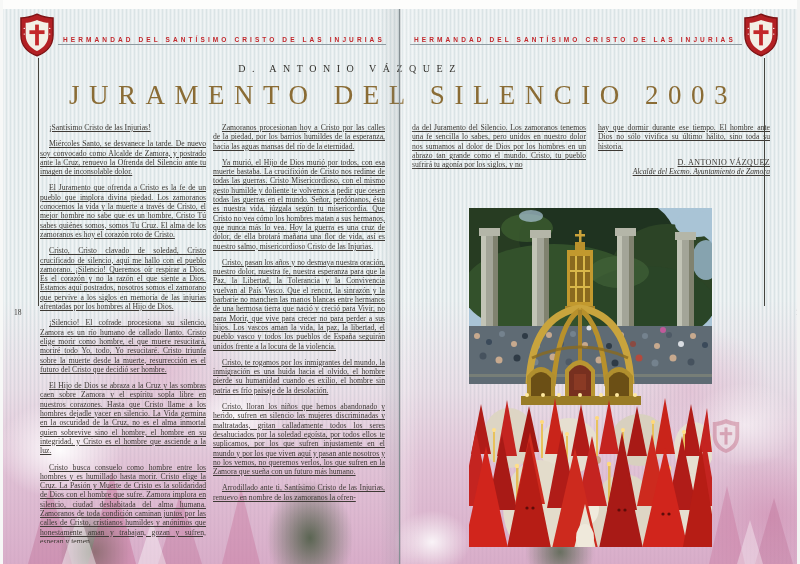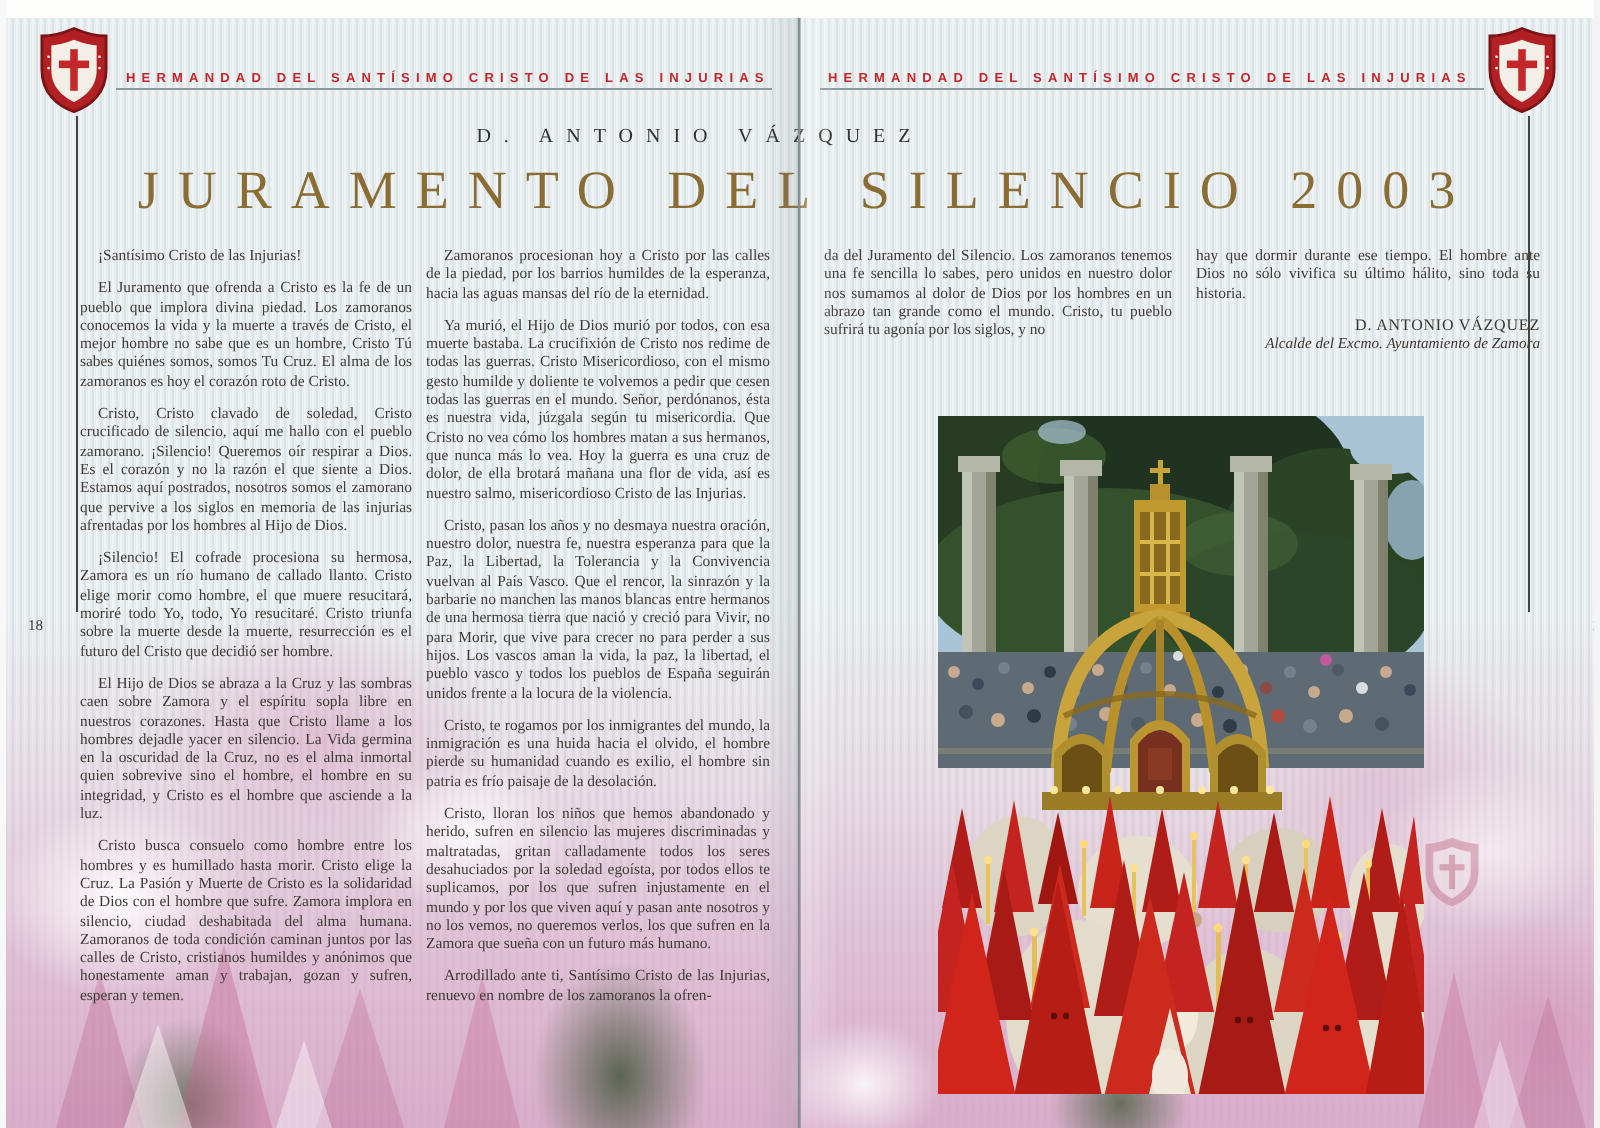--- a/index.html
+++ b/index.html
@@ -68,7 +68,7 @@
 
   
   .col{position:absolute;top:123px;z-index:5;color:#3e3a35;font-size:7.7px;line-height:9.3px;
-    text-align:justify;overflow:hidden;}
+    text-align:justify;overflow:hidden;text-decoration:underline;}
   .col p{margin:0 0 7px 0;text-indent:9px;}
   .col p.cont{text-indent:0;}
   .col1{left:40px;width:166px;height:420px;}

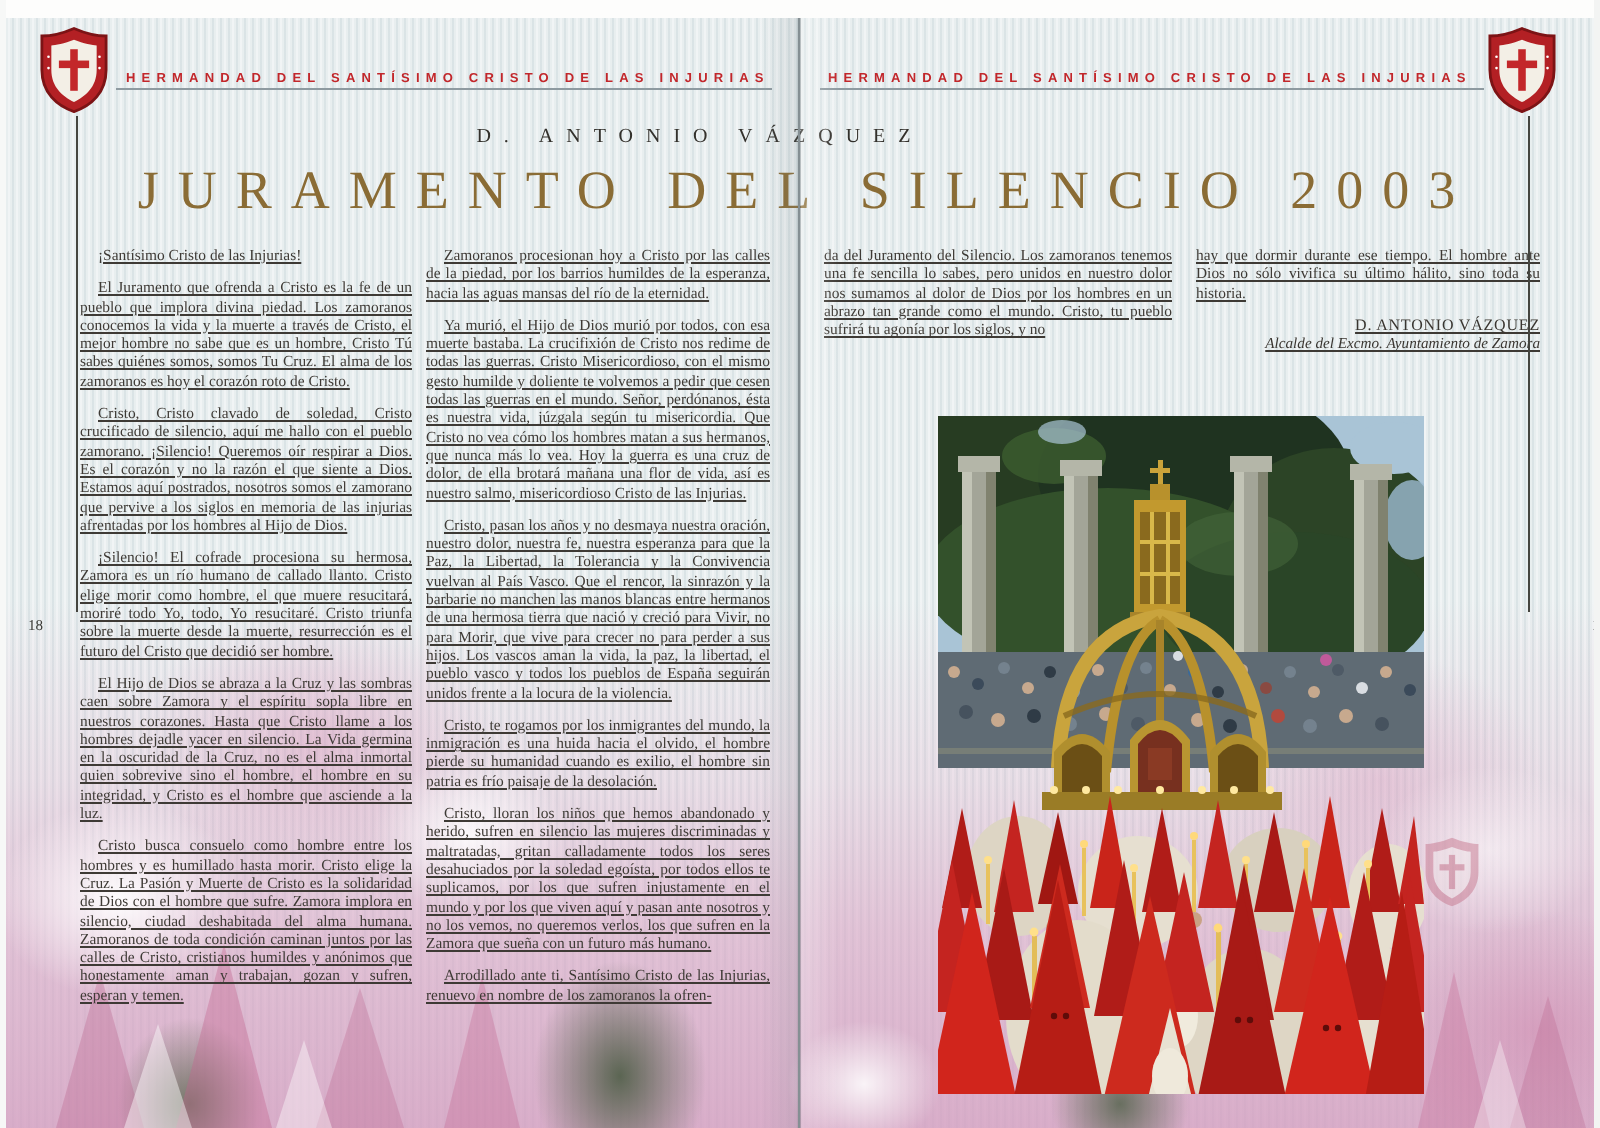--- a/index.html
+++ b/index.html
@@ -145,6 +145,7 @@
 
   <div class="col col1">
     <p>¡Santísimo Cristo de las Injurias!</p>
+    <p>Miércoles Santo, se desvanece la tarde. De nuevo soy convocado como Alcalde de Zamora, y postrado ante la Cruz, renuevo la Ofrenda del Silencio ante tu imagen de inconsolable dolor.</p>
     <p>El Juramento que ofrenda a Cristo es la fe de un pueblo que implora divina piedad. Los zamoranos conocemos la vida y la muerte a través de Cristo, el mejor hombre no sabe que es un hombre, Cristo Tú sabes quiénes somos, somos Tu Cruz. El alma de los zamoranos es hoy el corazón roto de Cristo.</p>
     <p>Cristo, Cristo clavado de soledad, Cristo crucificado de silencio, aquí me hallo con el pueblo zamorano. ¡Silencio! Queremos oír respirar a Dios. Es el corazón y no la razón el que siente a Dios. Estamos aquí postrados, nosotros somos el zamorano que pervive a los siglos en memoria de las injurias afrentadas por los hombres al Hijo de Dios.</p>
     <p>¡Silencio! El cofrade procesiona su hermosa, Zamora es un río humano de callado llanto. Cristo elige morir como hombre, el que muere resucitará, moriré todo Yo, todo, Yo resucitaré. Cristo triunfa sobre la muerte desde la muerte, resurrección es el futuro del Cristo que decidió ser hombre.</p>

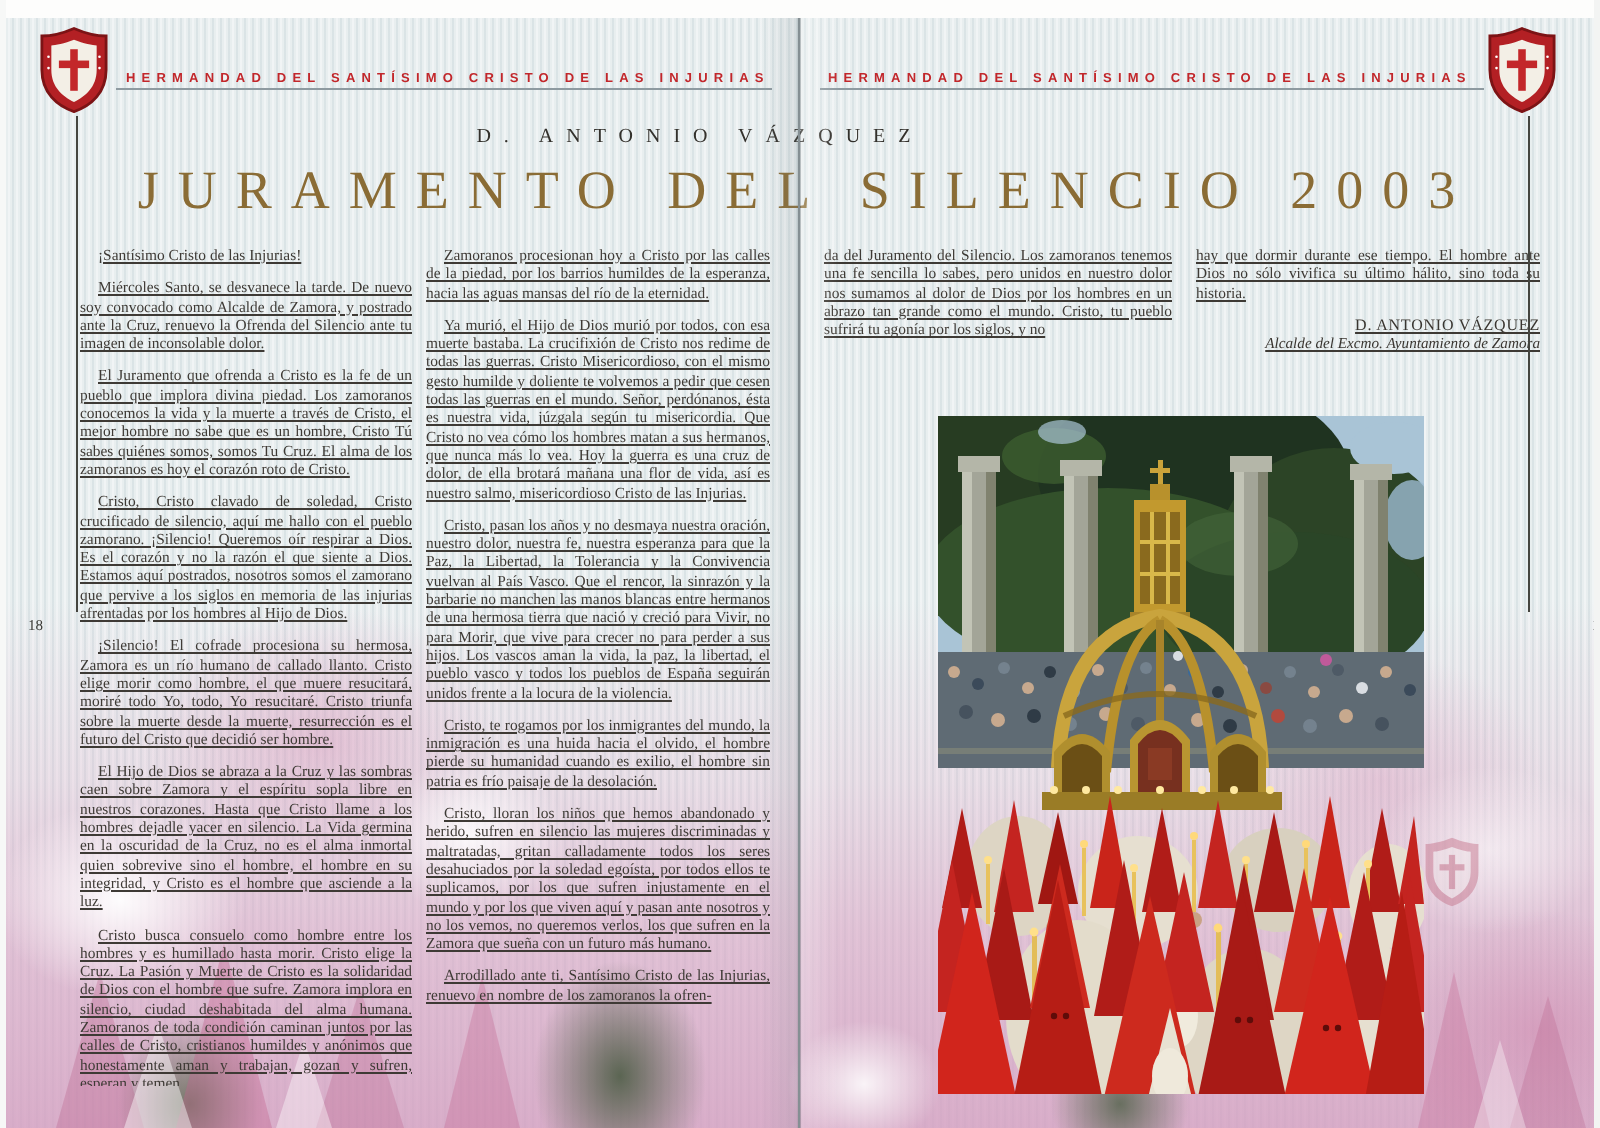--- a/index.html
+++ b/index.html
@@ -148,7 +148,7 @@
     <p>Miércoles Santo, se desvanece la tarde. De nuevo soy convocado como Alcalde de Zamora, y postrado ante la Cruz, renuevo la Ofrenda del Silencio ante tu imagen de inconsolable dolor.</p>
     <p>El Juramento que ofrenda a Cristo es la fe de un pueblo que implora divina piedad. Los zamoranos conocemos la vida y la muerte a través de Cristo, el mejor hombre no sabe que es un hombre, Cristo Tú sabes quiénes somos, somos Tu Cruz. El alma de los zamoranos es hoy el corazón roto de Cristo.</p>
     <p>Cristo, Cristo clavado de soledad, Cristo crucificado de silencio, aquí me hallo con el pueblo zamorano. ¡Silencio! Queremos oír respirar a Dios. Es el corazón y no la razón el que siente a Dios. Estamos aquí postrados, nosotros somos el zamorano que pervive a los siglos en memoria de las injurias afrentadas por los hombres al Hijo de Dios.</p>
-    <p>¡Silencio! El cofrade procesiona su hermosa, Zamora es un río humano de callado llanto. Cristo elige morir como hombre, el que muere resucitará, moriré todo Yo, todo, Yo resucitaré. Cristo triunfa sobre la muerte desde la muerte, resurrección es el futuro del Cristo que decidió ser hombre.</p>
+    <p>¡Silencio! El cofrade procesiona su silencio, Zamora es un río humano de callado llanto. Cristo elige morir como hombre, el que muere resucitará, moriré todo Yo, todo, Yo resucitaré. Cristo triunfa sobre la muerte desde la muerte, resurrección es el futuro del Cristo que decidió ser hombre.</p>
     <p>El Hijo de Dios se abraza a la Cruz y las sombras caen sobre Zamora y el espíritu sopla libre en nuestros corazones. Hasta que Cristo llame a los hombres dejadle yacer en silencio. La Vida germina en la oscuridad de la Cruz, no es el alma inmortal quien sobrevive sino el hombre, el hombre en su integridad, y Cristo es el hombre que asciende a la luz.</p>
     <p>Cristo busca consuelo como hombre entre los hombres y es humillado hasta morir. Cristo elige la Cruz. La Pasión y Muerte de Cristo es la solidaridad de Dios con el hombre que sufre. Zamora implora en silencio, ciudad deshabitada del alma humana. Zamoranos de toda condición caminan juntos por las calles de Cristo, cristianos humildes y anónimos que honestamente aman y trabajan, gozan y sufren, esperan y temen.</p>
   </div>

